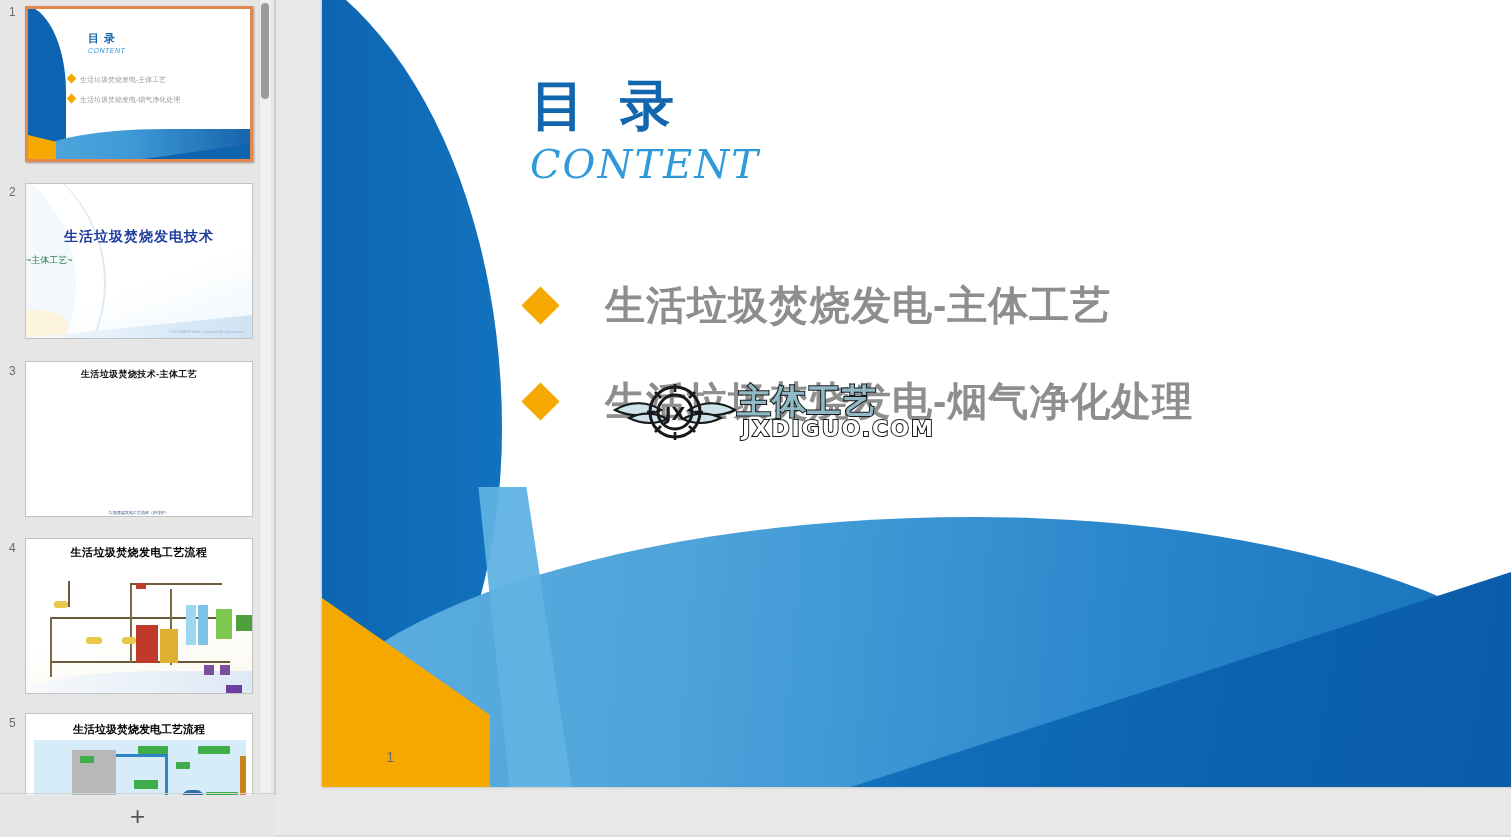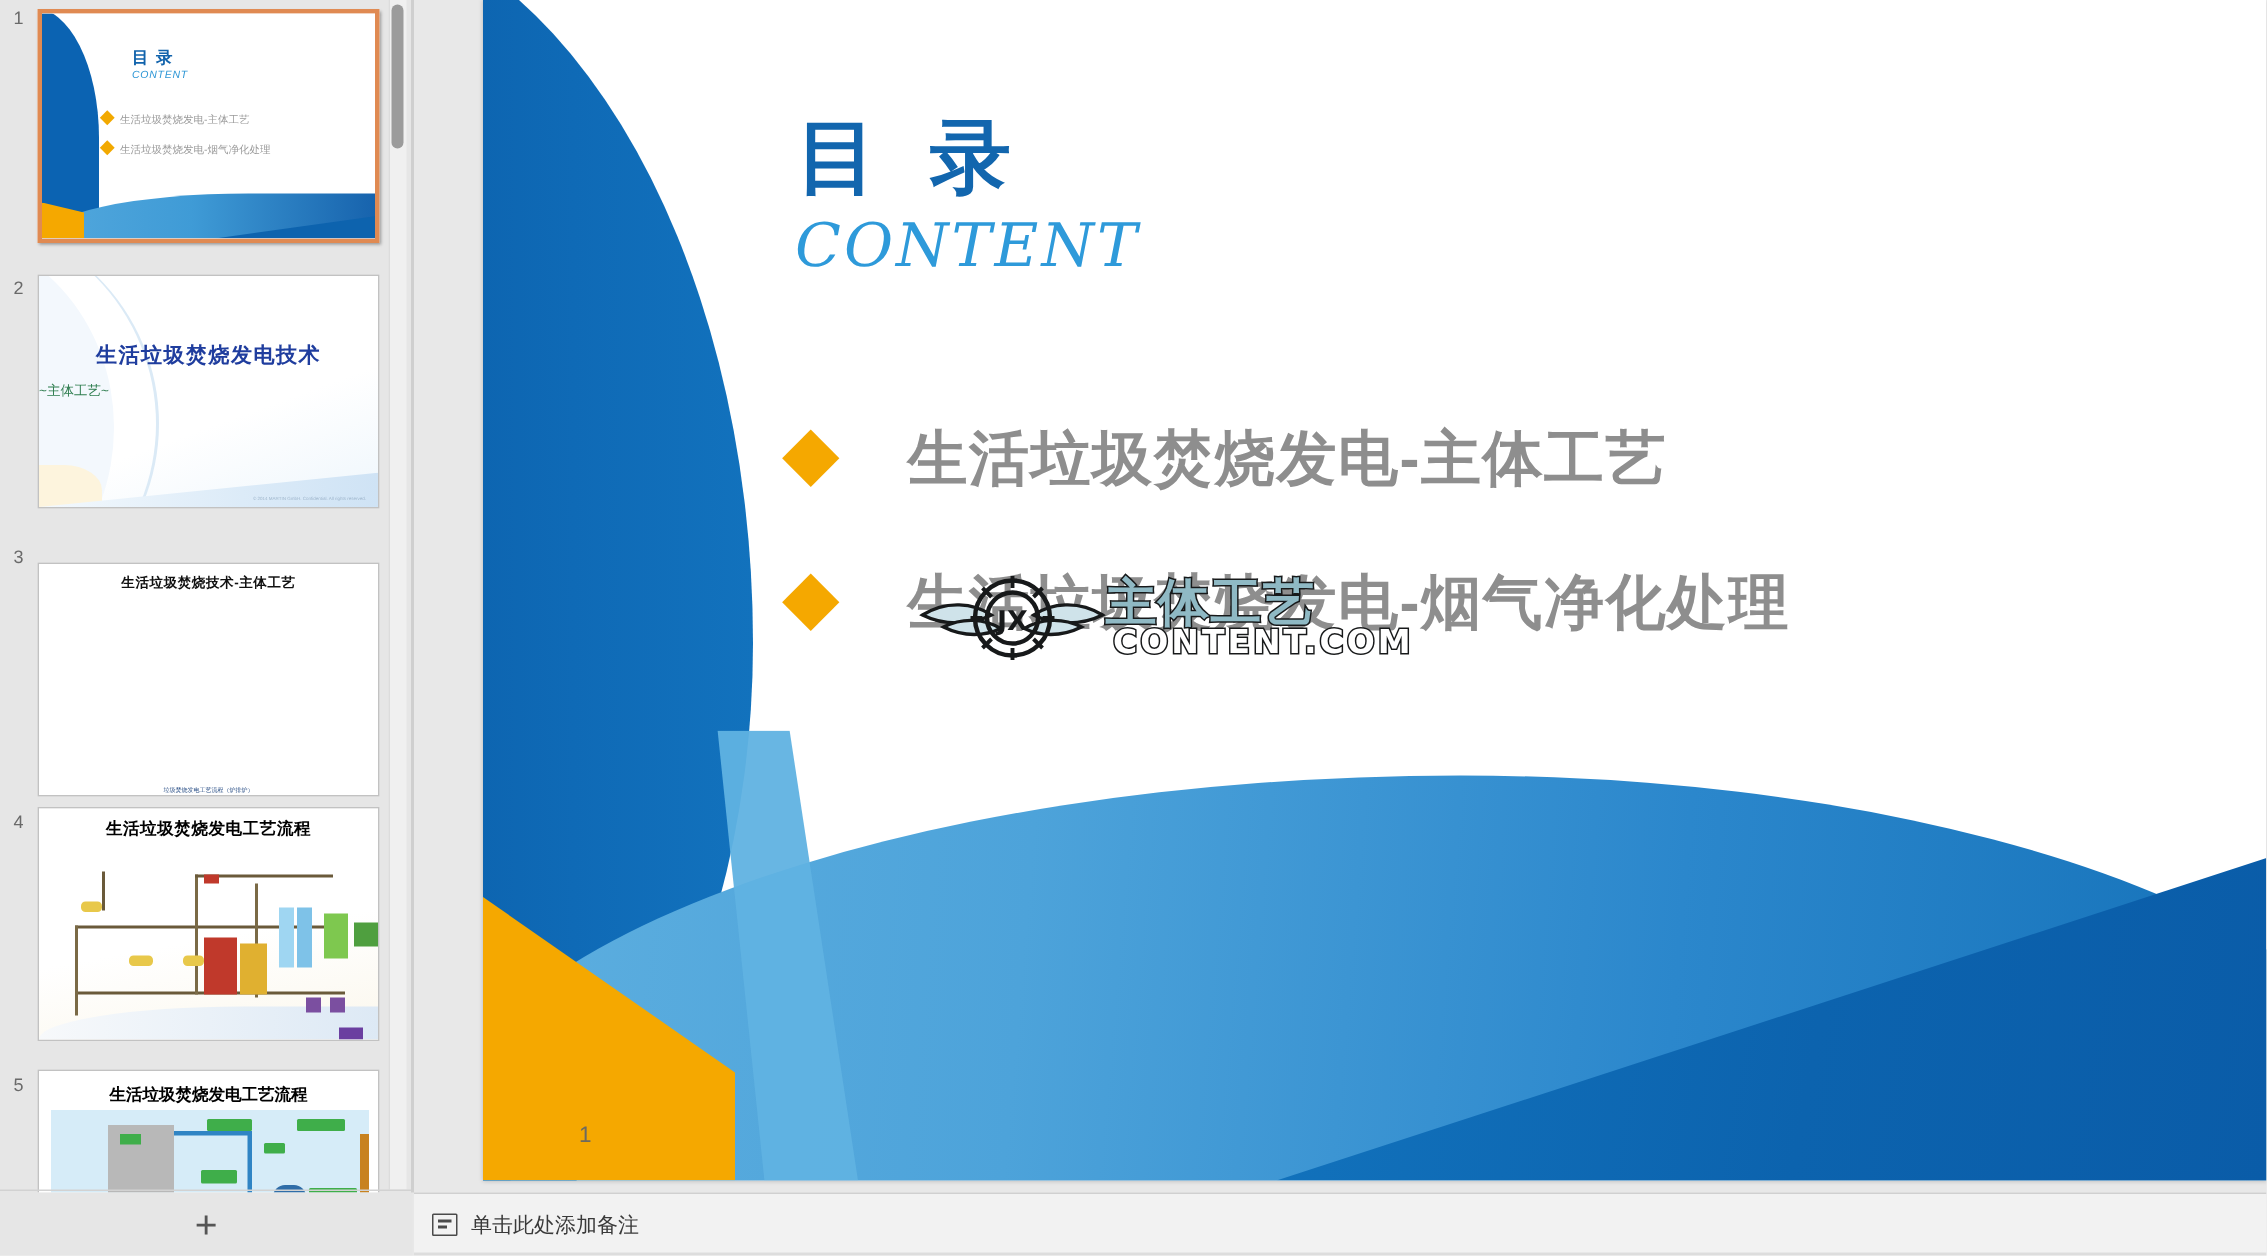--- a/index.html
+++ b/index.html
@@ -286,7 +286,7 @@
 
     <div class="thumb-row">
       <span class="thumb-num" style="top:365px;">3</span>
-      <div class="thumb-frame" style="top:361px; height:156px;margin-top:14px;">
+      <div class="thumb-frame" style="top:361px; height:156px;">
         <div class="thumb-inner">
           <div class="t3-head">生活垃圾焚烧技术-主体工艺</div>
           <div class="t3-cap">垃圾焚烧发电工艺流程（炉排炉）</div>

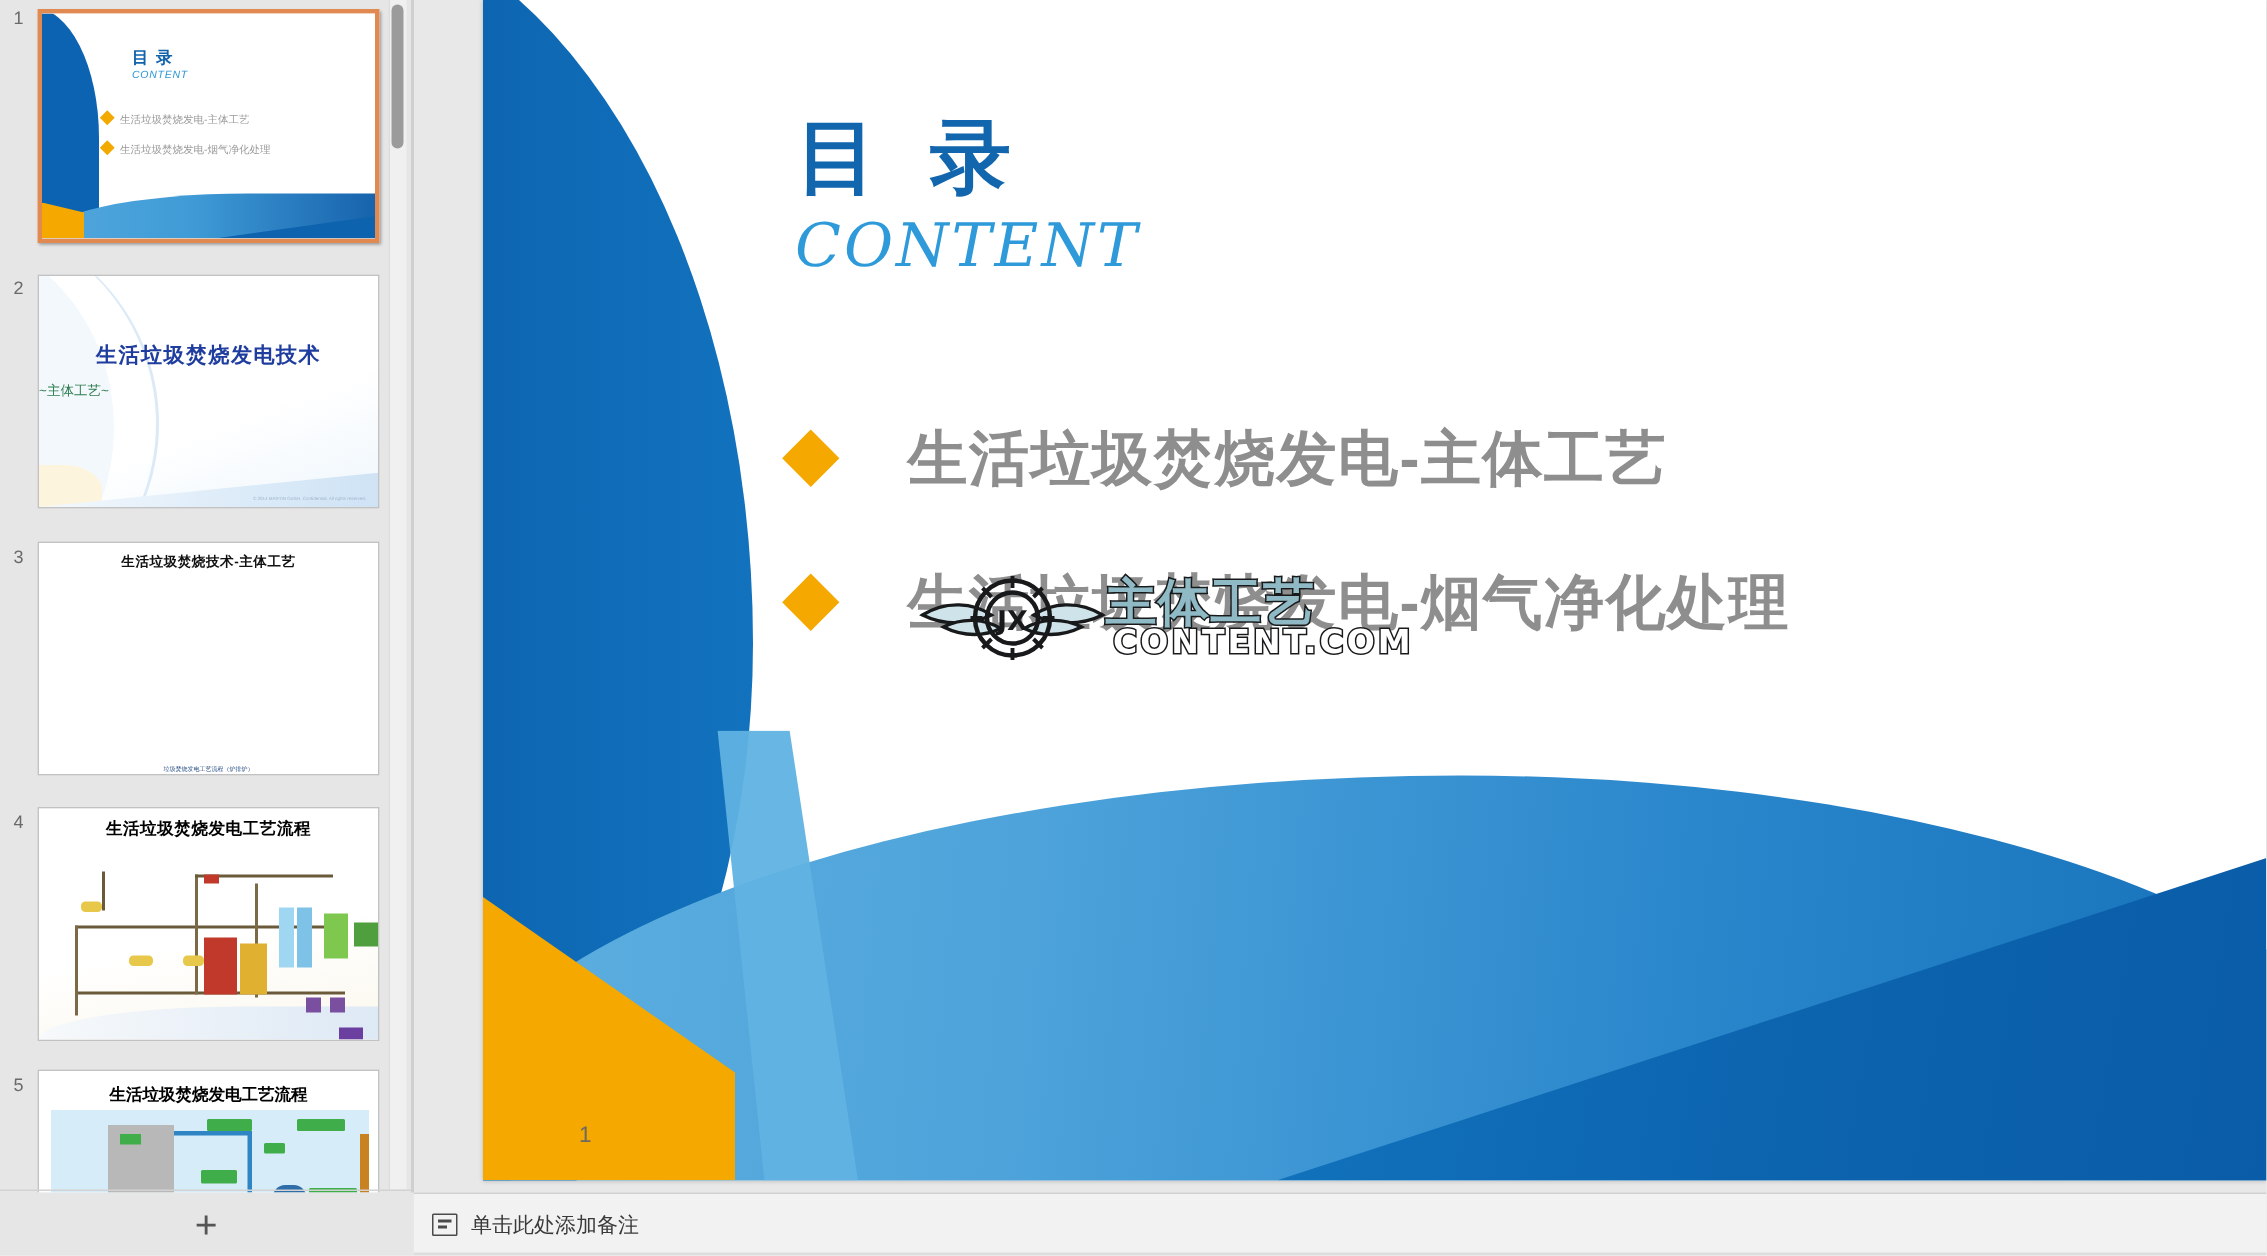--- a/index.html
+++ b/index.html
@@ -412,7 +412,7 @@
           <text x="66" y="42" font-size="18" font-weight="bold" text-anchor="middle" fill="#17191a" font-family="DejaVu Sans, sans-serif">JX</text>
         </svg>
         <div class="wm-text">主体工艺</div>
-        <div class="wm-url">CONTENT.COM</div>
+        <div class="wm-url">JXDIGUO.COM</div>
       </div>
 
     </div>

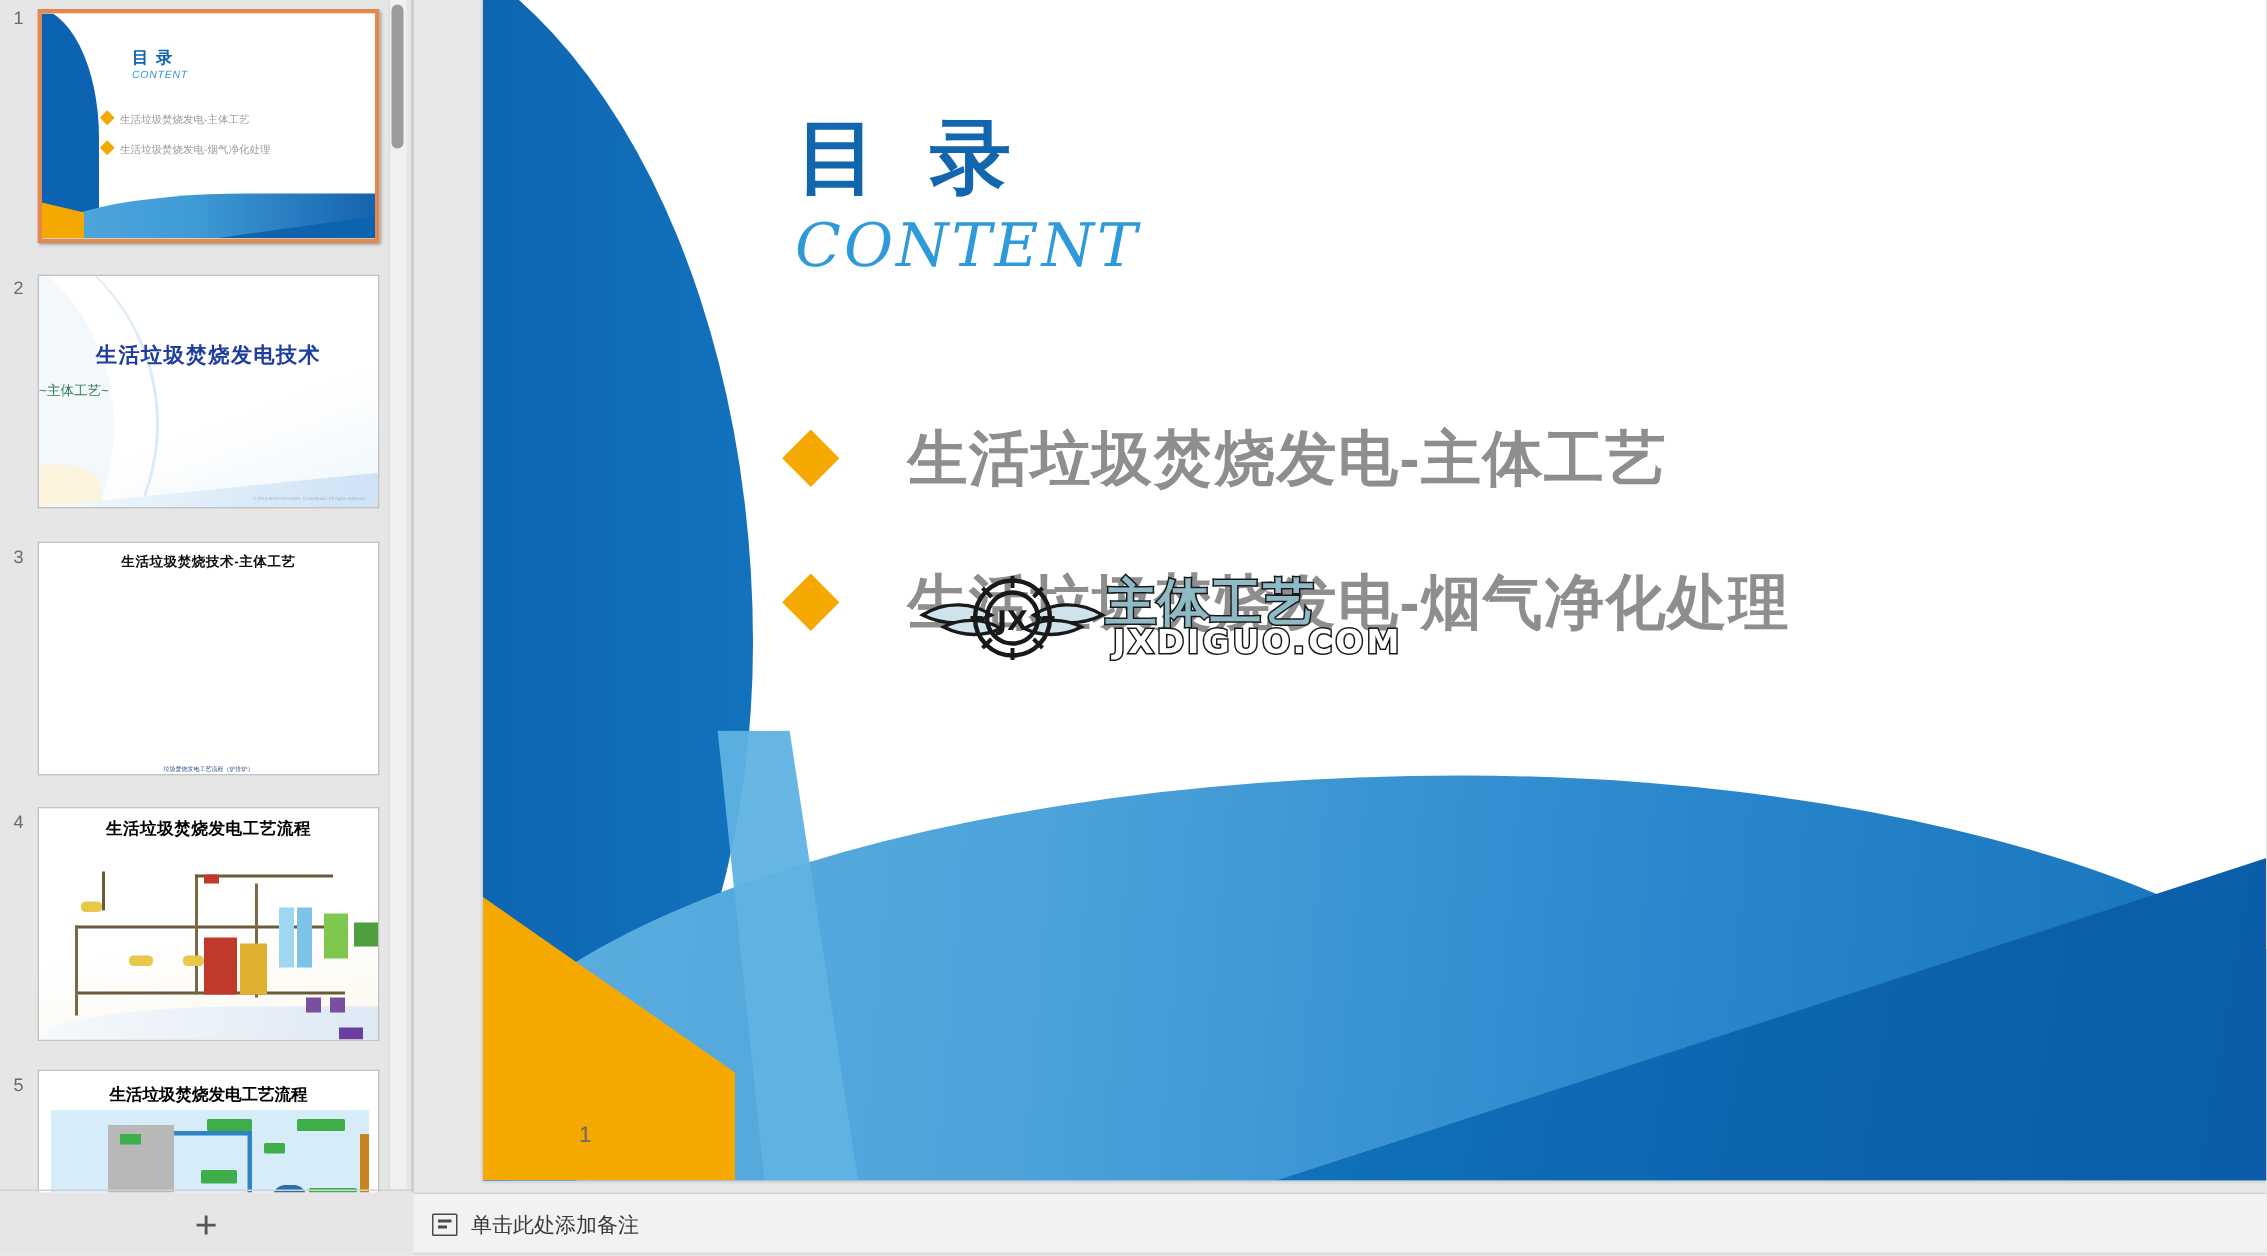--- a/index.html
+++ b/index.html
@@ -418,10 +418,6 @@
     </div>
   </div>
 
-  <div id="notes-bar">
-    <span class="notes-icon"></span>
-    <span class="notes-text">单击此处添加备注</span>
-  </div>
   <div id="notes-underline"></div>
 
 </div>

